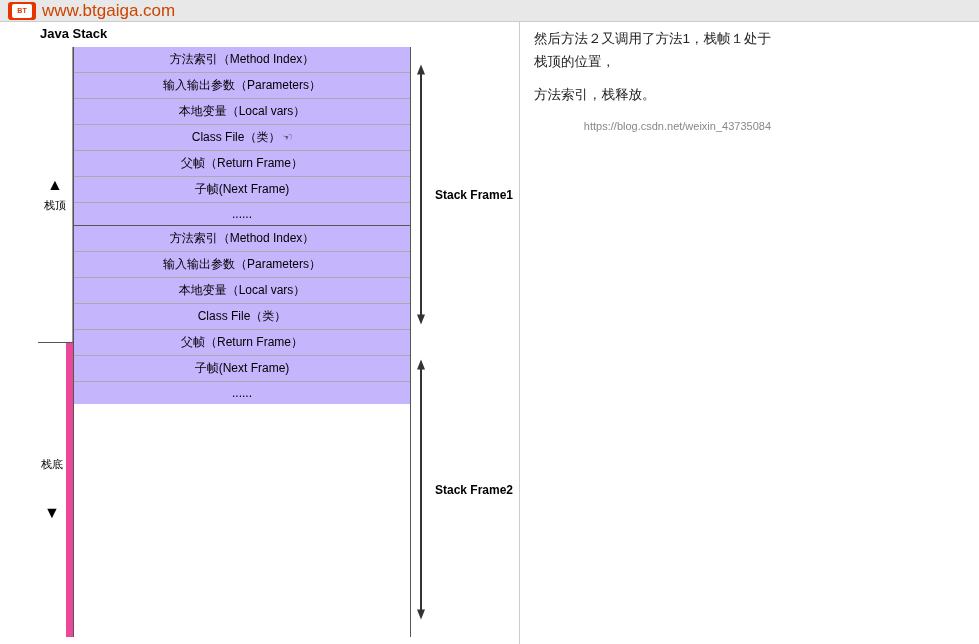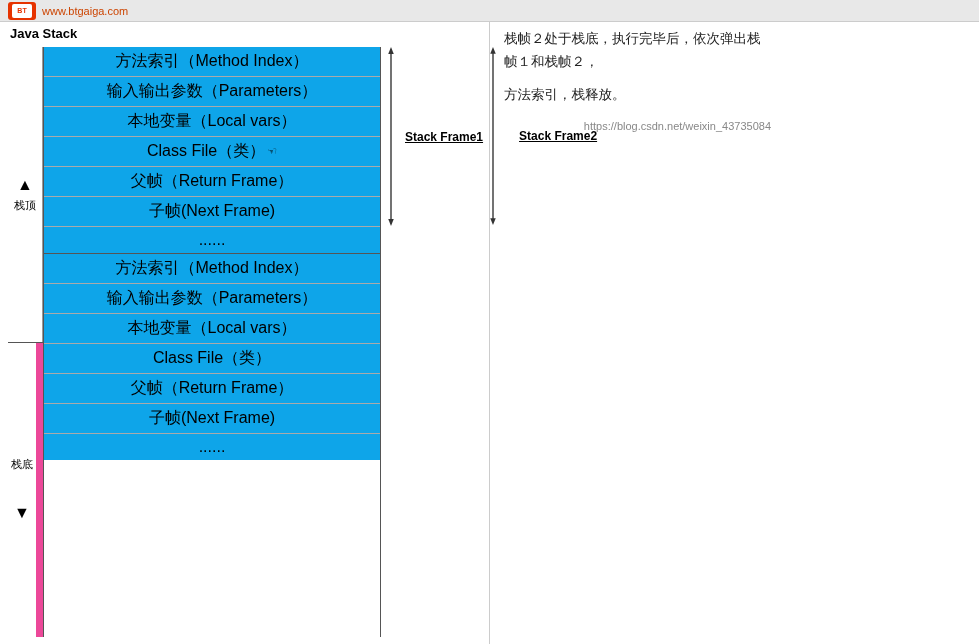--- a/index.html
+++ b/index.html
@@ -45,7 +45,7 @@
       font-weight: bold;
     }
     .top-bar-url {
-      font-size: 11px;
+      font-size: 17px;
       color: #cc4400;
     }
 

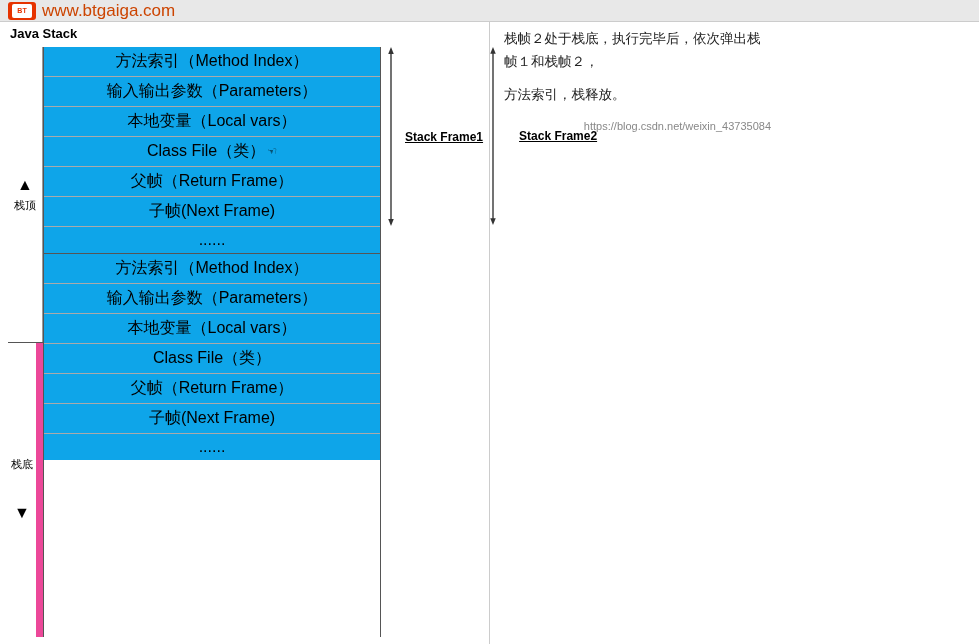--- a/index.html
+++ b/index.html
@@ -52,6 +52,7 @@
     .main-content {
       display: flex;
       width: 785px;
+      padding-left: 30px;
     }
 
     

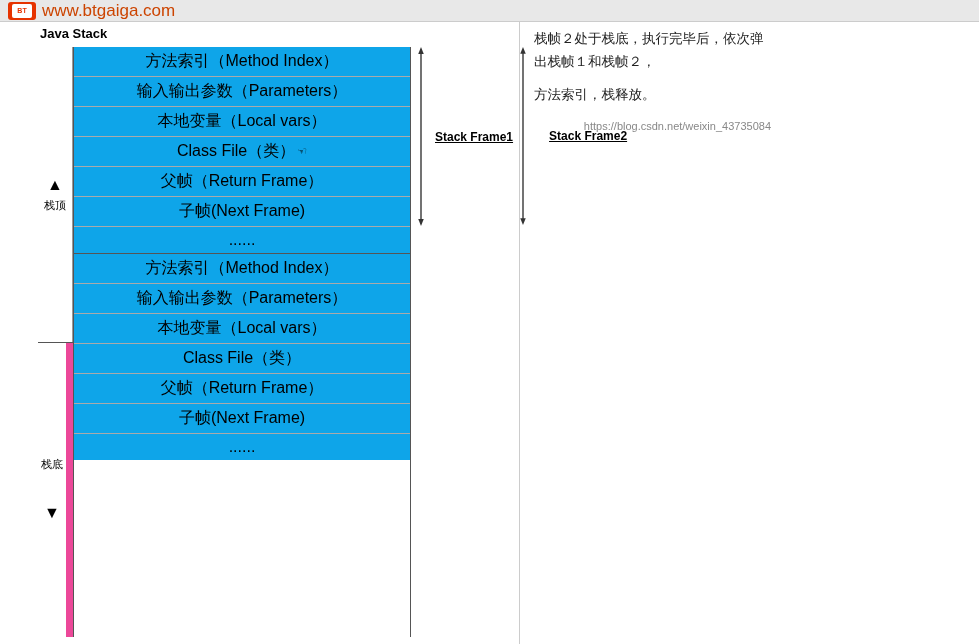--- a/index.html
+++ b/index.html
@@ -254,6 +254,7 @@
   </div>
 
   <div class="right-panel">
+    <p>然后方法２又调用了方法1，栈帧１处于栈顶的位置，</p>
     <p>栈帧２处于栈底，执行完毕后，依次弹出栈帧１和栈帧２，</p>
     <p>方法索引，栈释放。</p>
     <div class="watermark">https://blog.csdn.net/weixin_43735084</div>

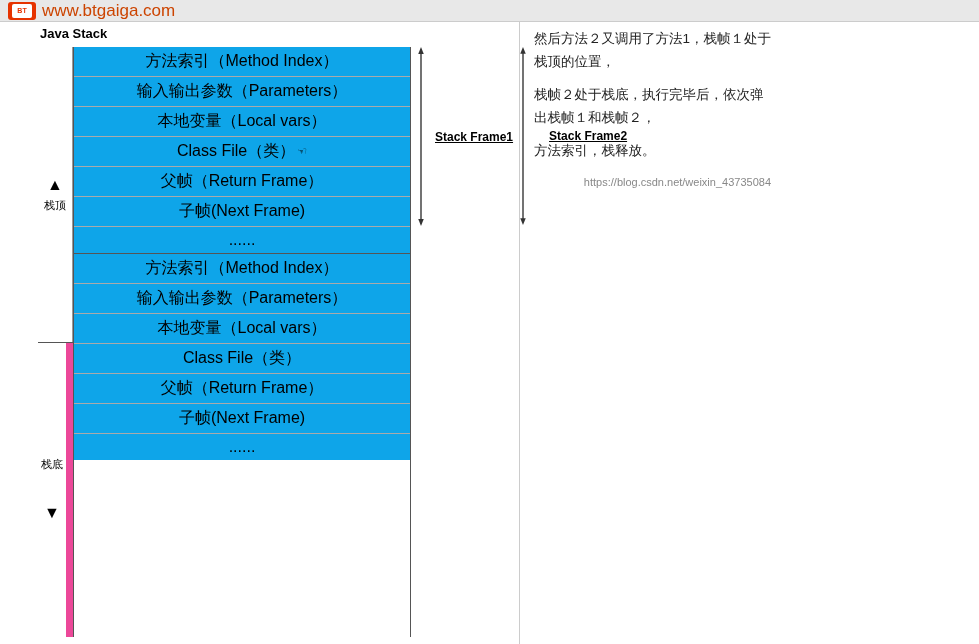--- a/index.html
+++ b/index.html
@@ -74,9 +74,9 @@
     .frame-row-item {
       border-bottom: 1px solid #aaa;
       padding: 4px 6px;
-      font-size: 16px;
+      font-size: 12px;
       text-align: center;
-      background: #0ea5e9;
+      background: #c4b5fd;
     }
 
     .frame-row-item:last-child {

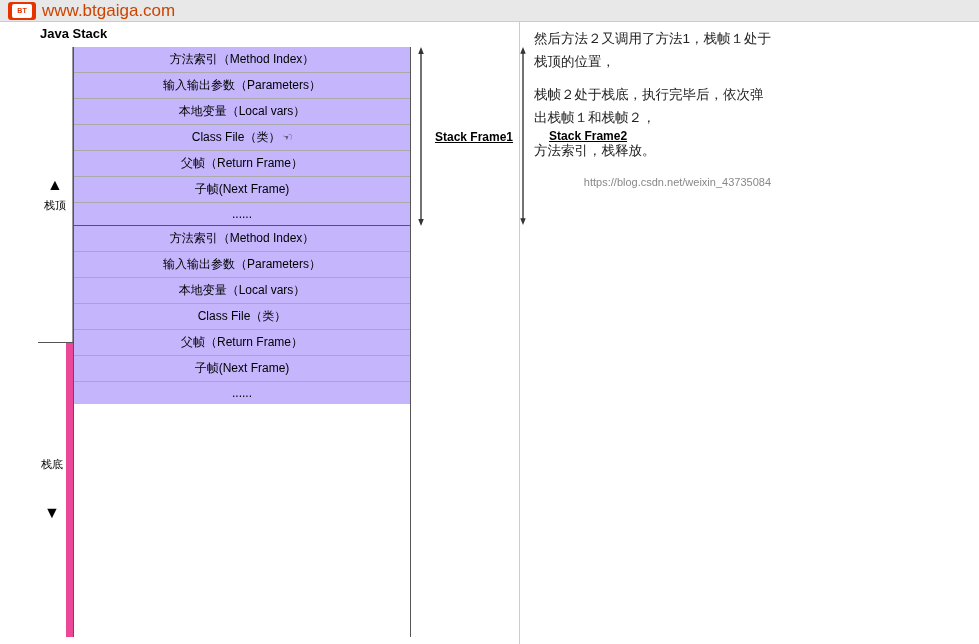--- a/index.html
+++ b/index.html
@@ -255,7 +255,6 @@
 
   <div class="right-panel">
     <p>然后方法２又调用了方法1，栈帧１处于栈顶的位置，</p>
-    <p>栈帧２处于栈底，执行完毕后，依次弹出栈帧１和栈帧２，</p>
     <p>方法索引，栈释放。</p>
     <div class="watermark">https://blog.csdn.net/weixin_43735084</div>
   </div>

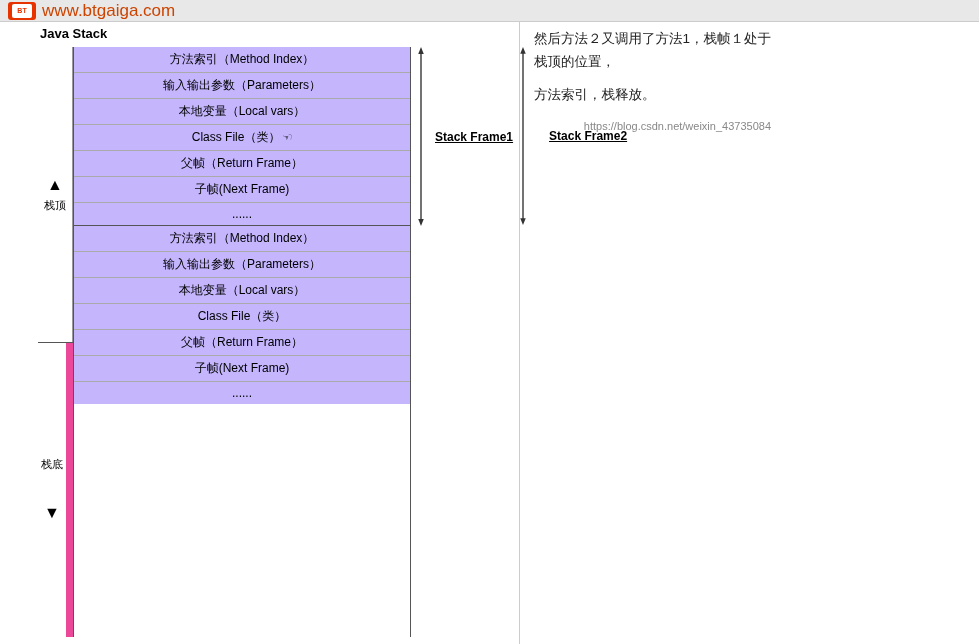--- a/index.html
+++ b/index.html
@@ -228,7 +228,7 @@
         </div>
       </div>
 
-      <div style="display:flex; flex-direction:row; width: 100px; flex-shrink:0;text-decoration:underline;">
+      <div style="display:flex; flex-direction:column; width: 100px; flex-shrink:0;">
 
         <div style="flex: 1 1 0%; display: flex; align-items: center; position: relative; height: 179px;">
 

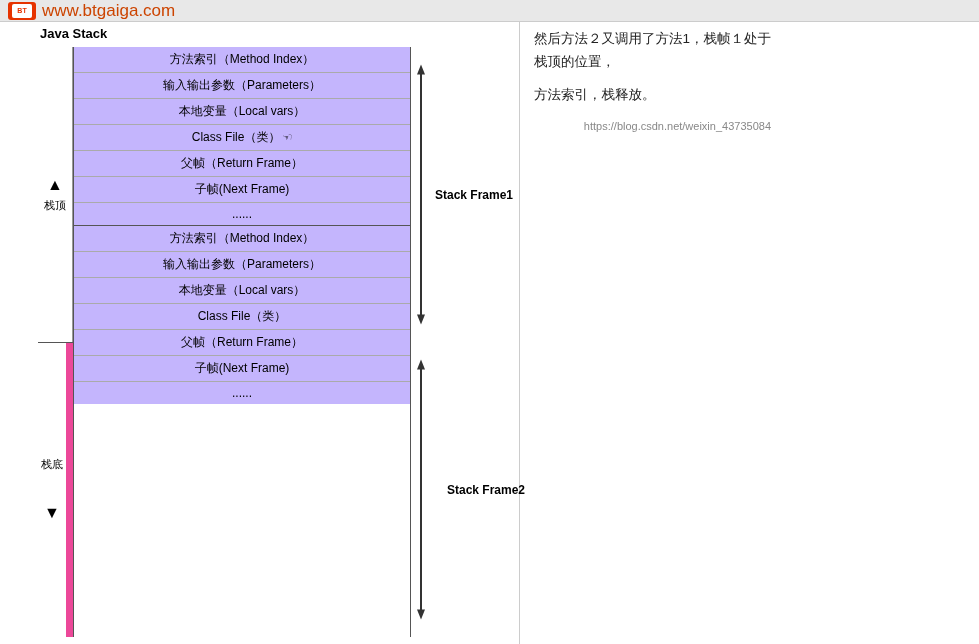--- a/index.html
+++ b/index.html
@@ -246,7 +246,7 @@
             <polygon points="10,0 6,10 14,10" fill="#333"></polygon>
             <polygon points="10,260 6,250 14,250" fill="#333"></polygon>
           </svg>
-          <div style="padding-left:4px; font-size:12px; font-weight:bold; white-space:nowrap;margin-left:12px;">Stack Frame2</div>
+          <div style="padding-left:4px; font-size:12px; font-weight:bold; white-space:nowrap;">Stack Frame2</div>
         </div>
       </div>
 

